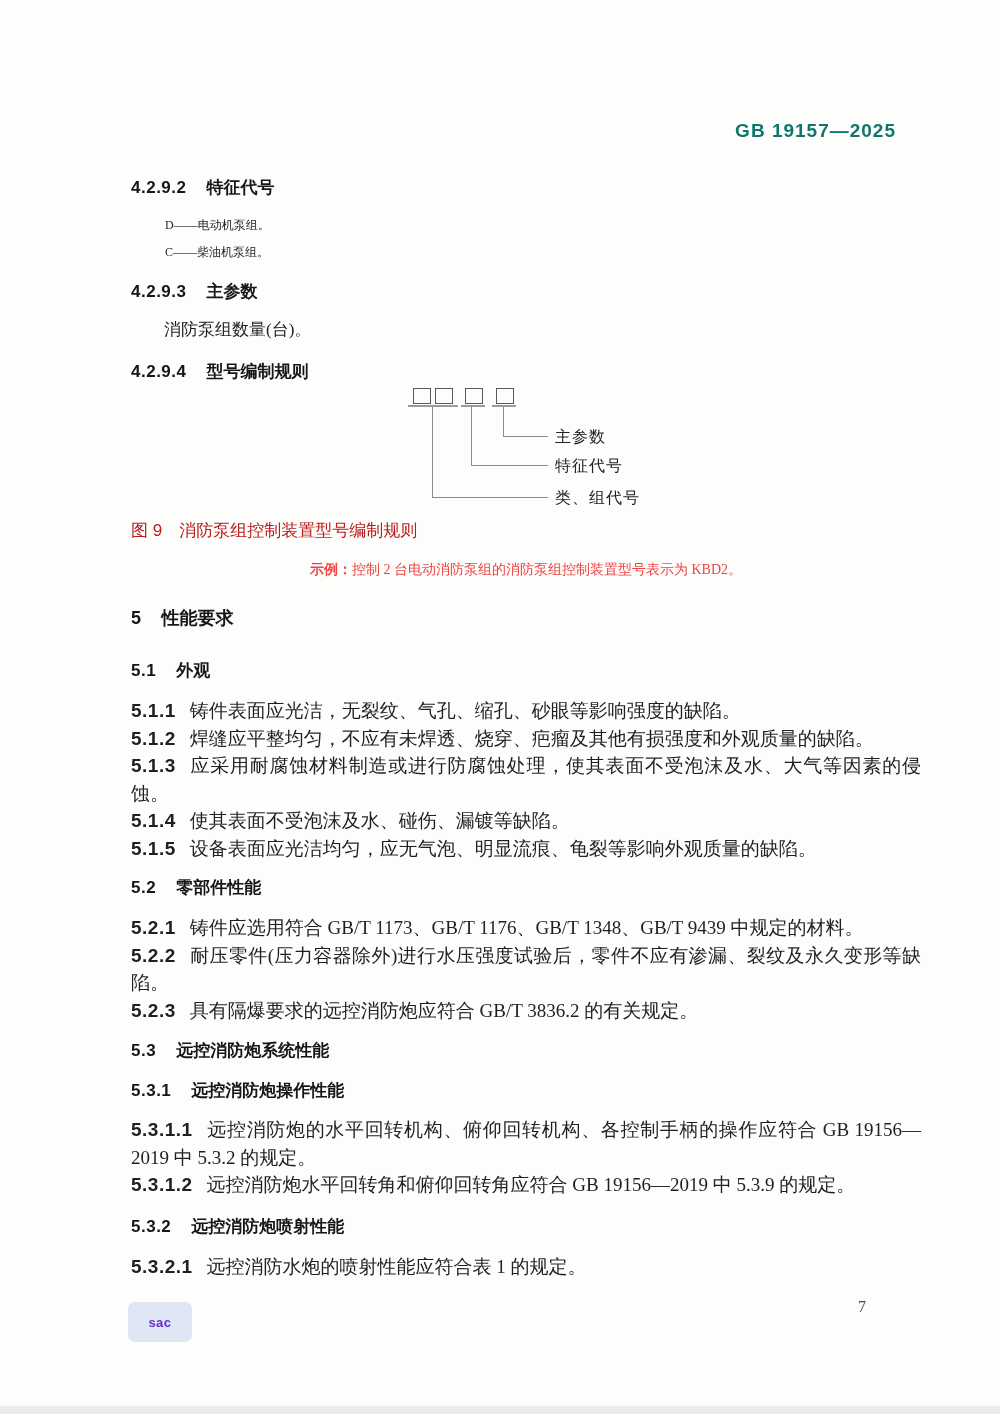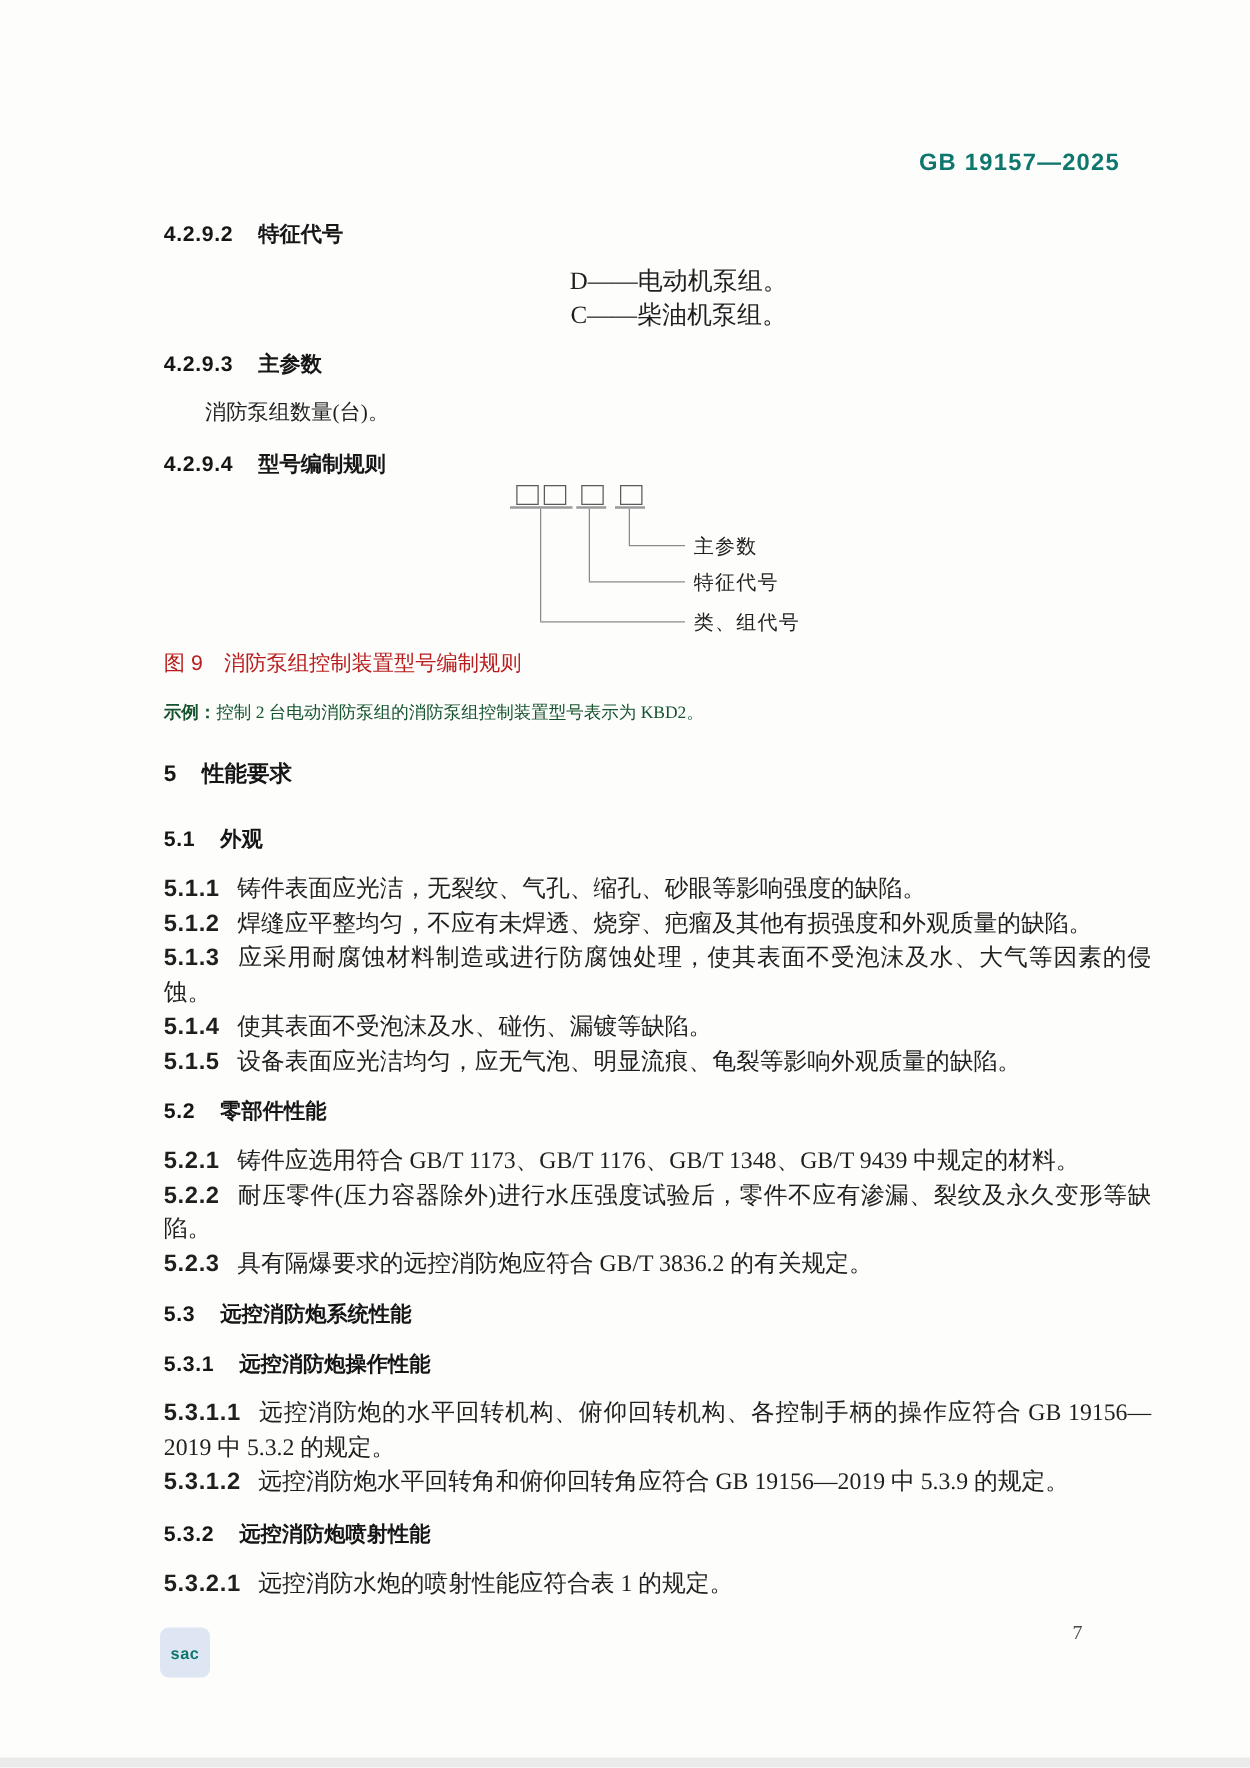--- a/index.html
+++ b/index.html
@@ -35,7 +35,7 @@
     font-weight:bold; margin-right:14px; letter-spacing:0.5px;
   }
   .para { font-size:17px; line-height:24px; margin:0; padding-left:33px; }
-  .def  { font-size:20px; line-height:27px; margin:0; padding-left:34px;text-align:center; }
+  .def  { font-size:12px; line-height:27px; margin:0; padding-left:34px; }
   
   .mt-a { margin-top:14px; }
   .mt-b { margin-top:16px; }

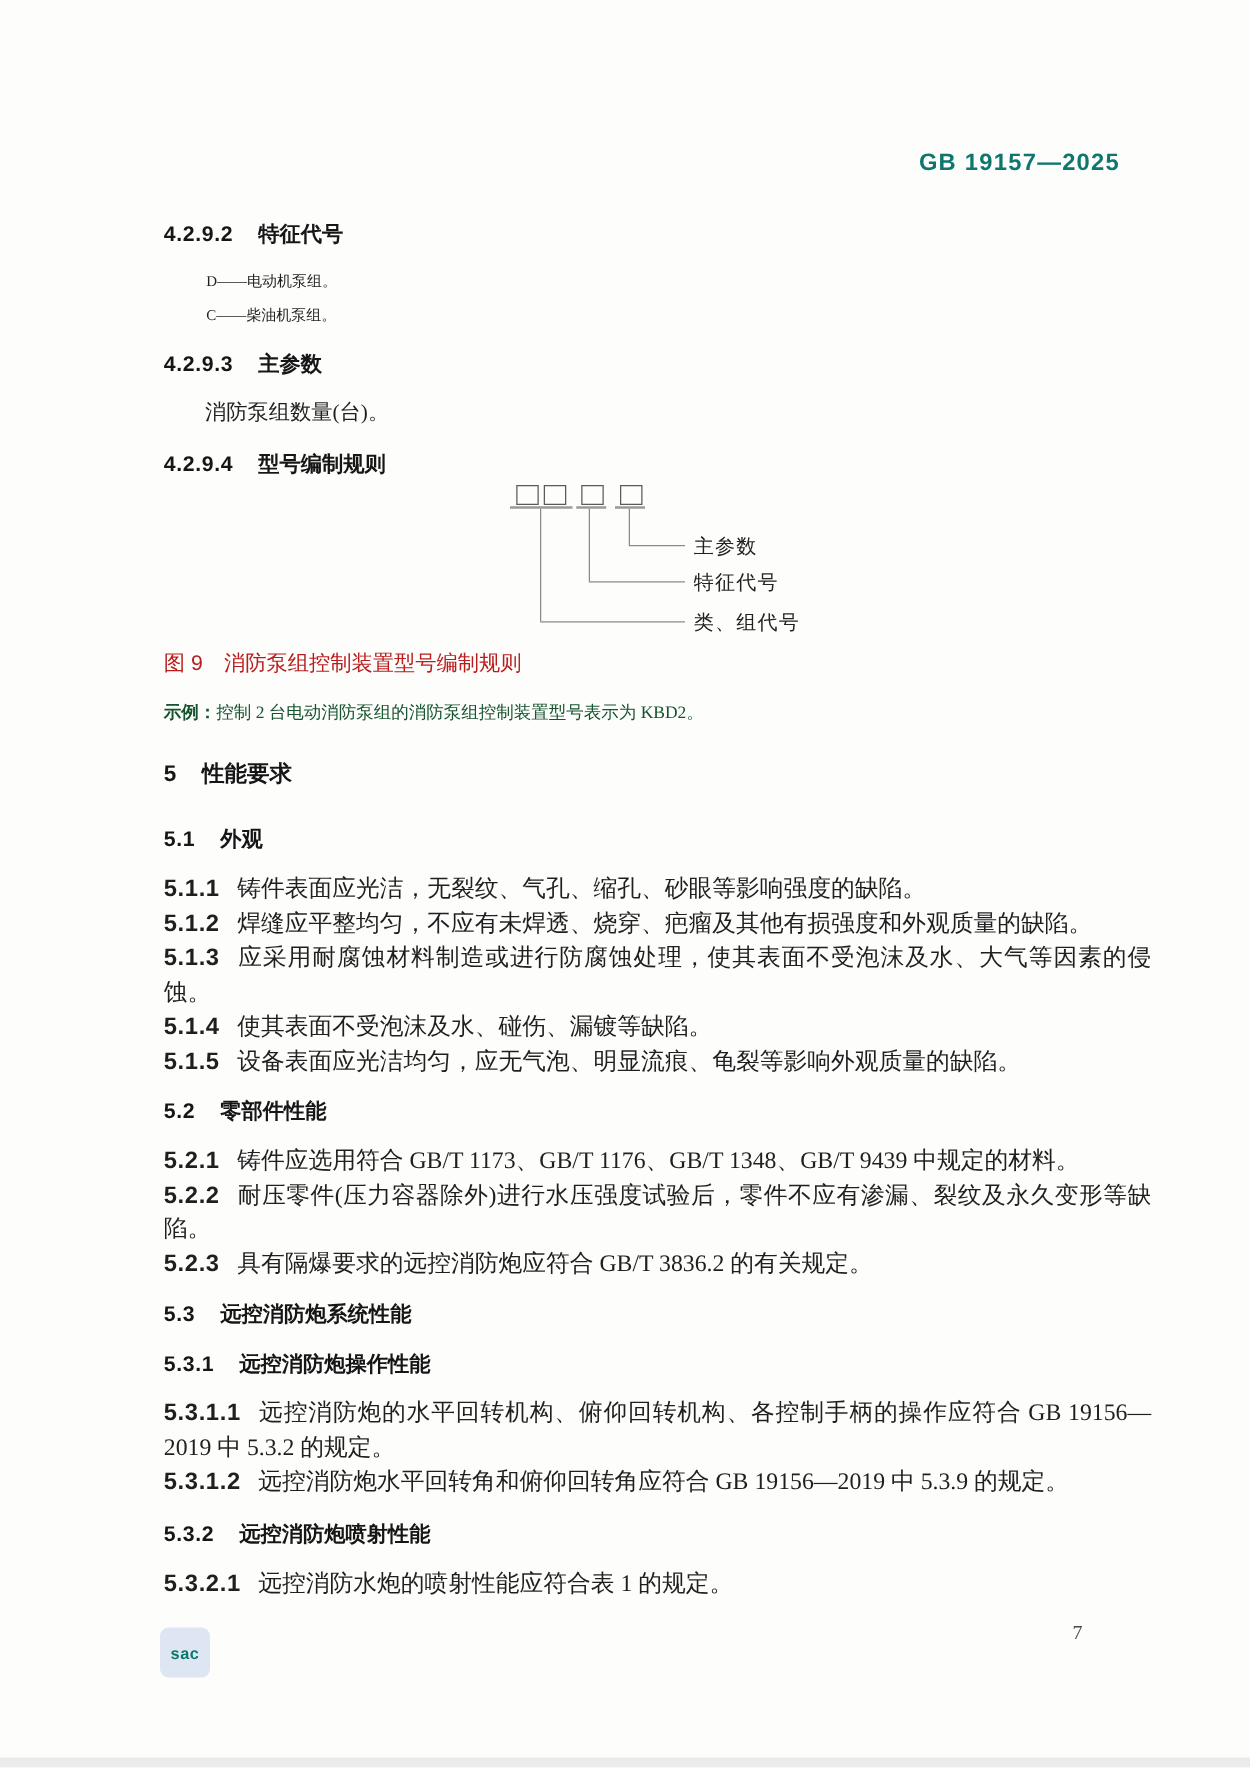--- a/index.html
+++ b/index.html
@@ -53,7 +53,7 @@
     font-weight:normal; font-size:17px; color:#b91c1c;
     margin-top:13px;
   }
-  .example { font-size:14px; line-height:20px; margin-top:17px; color:#14532d; }
+  .example { font-size:14px; line-height:20px; margin-top:17px; color:#ef4444;text-align:center; }
   .example .ex-label { font-weight:bold; font-family:"Liberation Sans","DejaVu Sans",sans-serif; }
   
   .sac-logo {

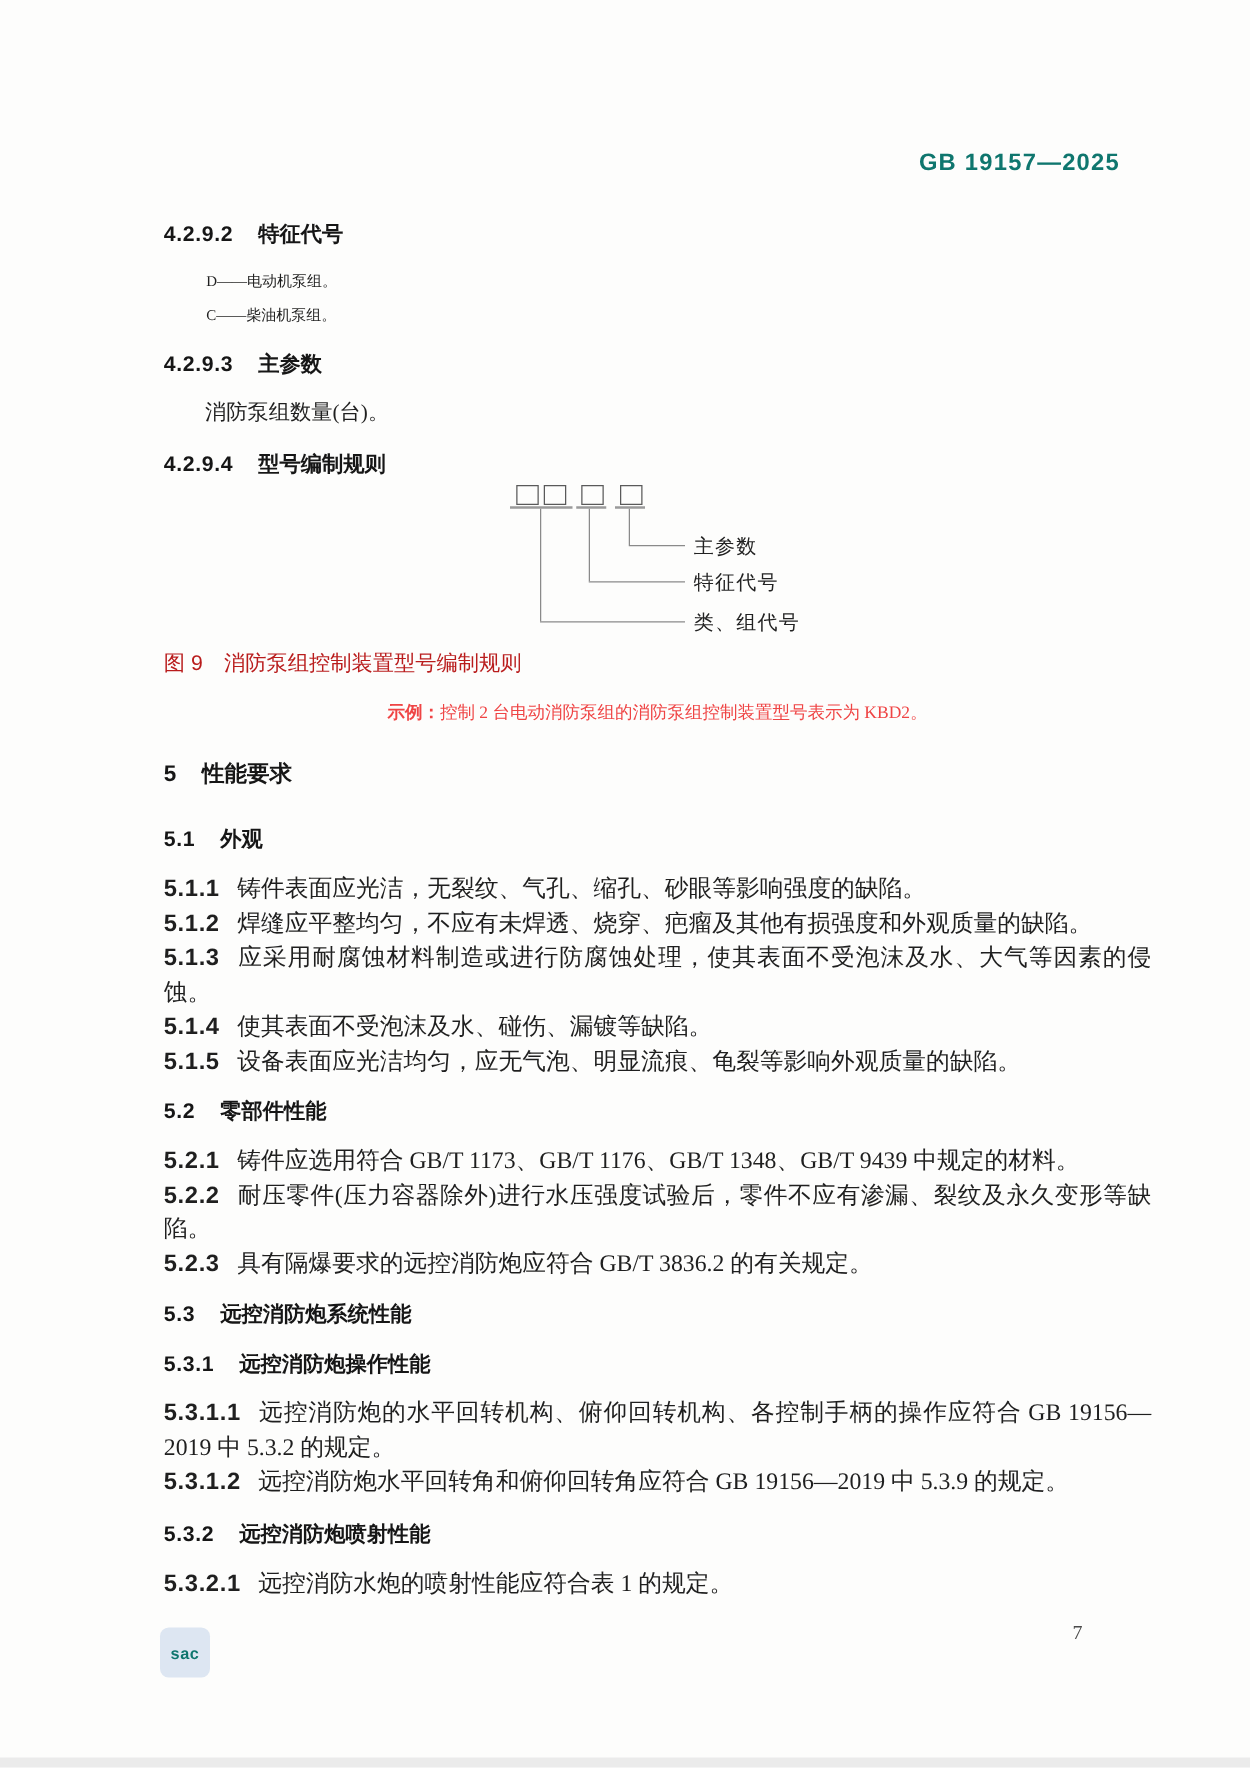--- a/index.html
+++ b/index.html
@@ -58,8 +58,8 @@
   
   .sac-logo {
     position:absolute; left:128px; top:1302px;
-    width:40px; height:40px; border-radius:7px;
-    background:#dde6f2; color:#0f766e;
+    width:64px; height:40px; border-radius:7px;
+    background:#dde6f2; color:#6d28d9;
     font-family:"Liberation Sans","DejaVu Sans",sans-serif;
     font-weight:bold; font-size:13px;
     display:flex; align-items:center; justify-content:center;

